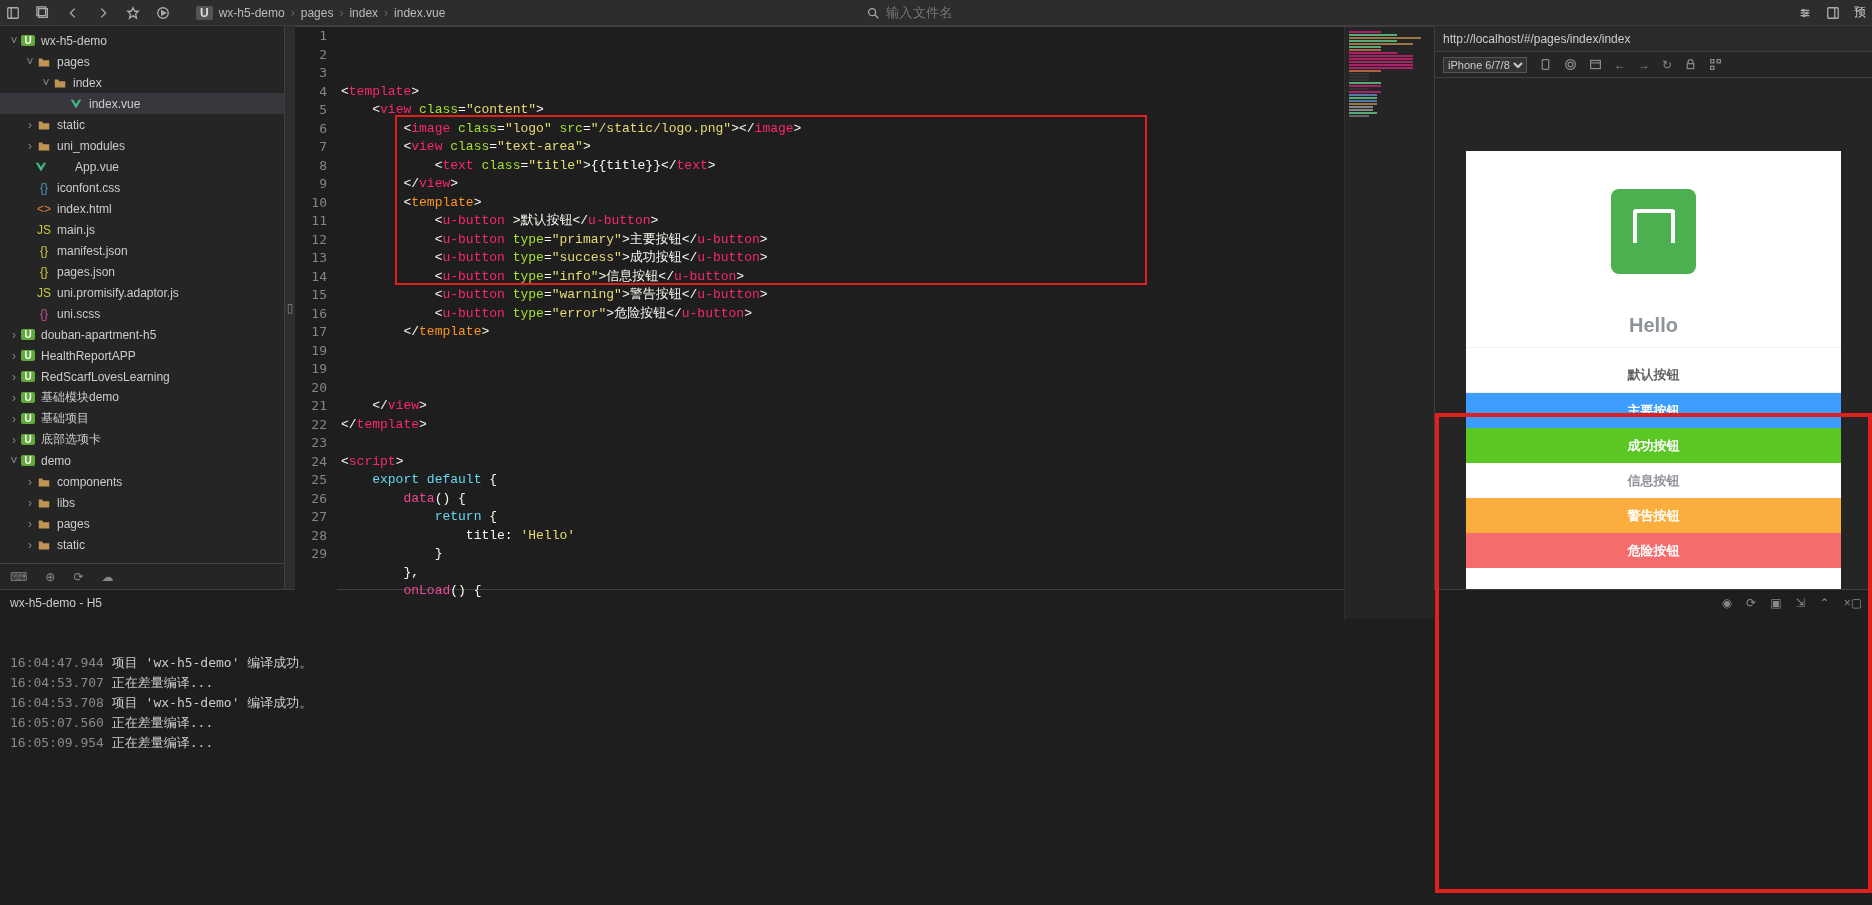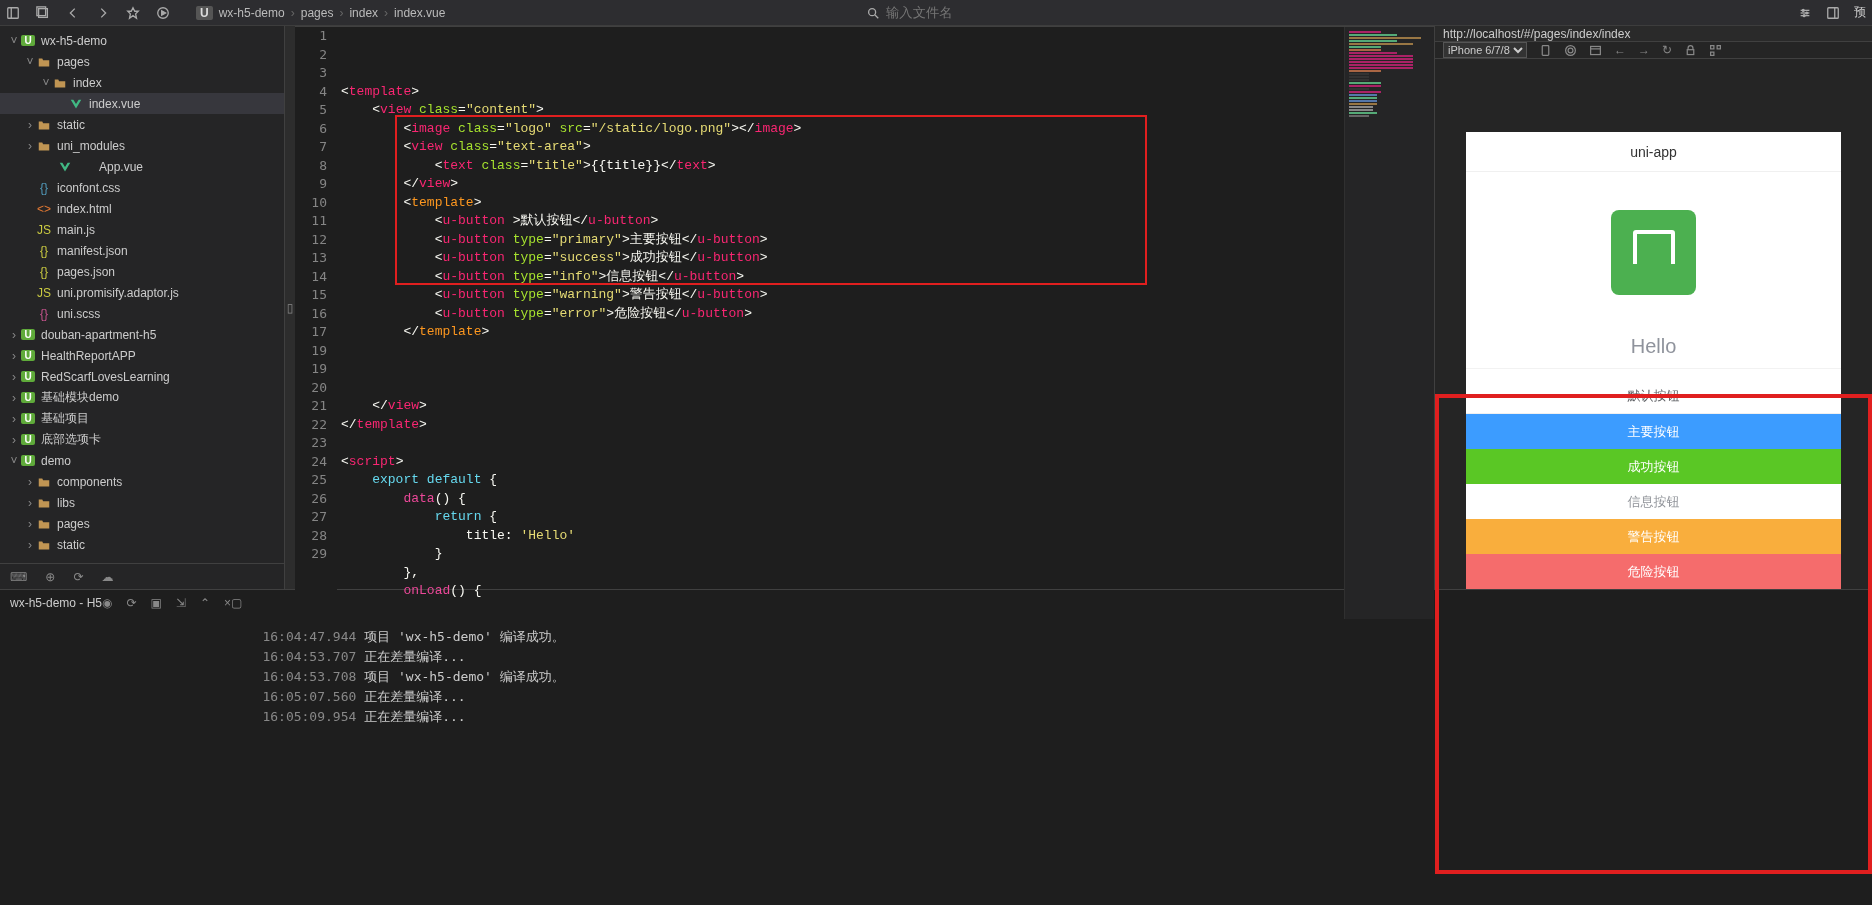--- a/index.html
+++ b/index.html
@@ -511,7 +511,6 @@
     </div>
     <div class="preview-viewport">
       <div class="phone">
-        <div class="phone-header">uni-app</div>
         <div class="phone-body">
           <div class="phone-logo">
               <div class="inner"></div>

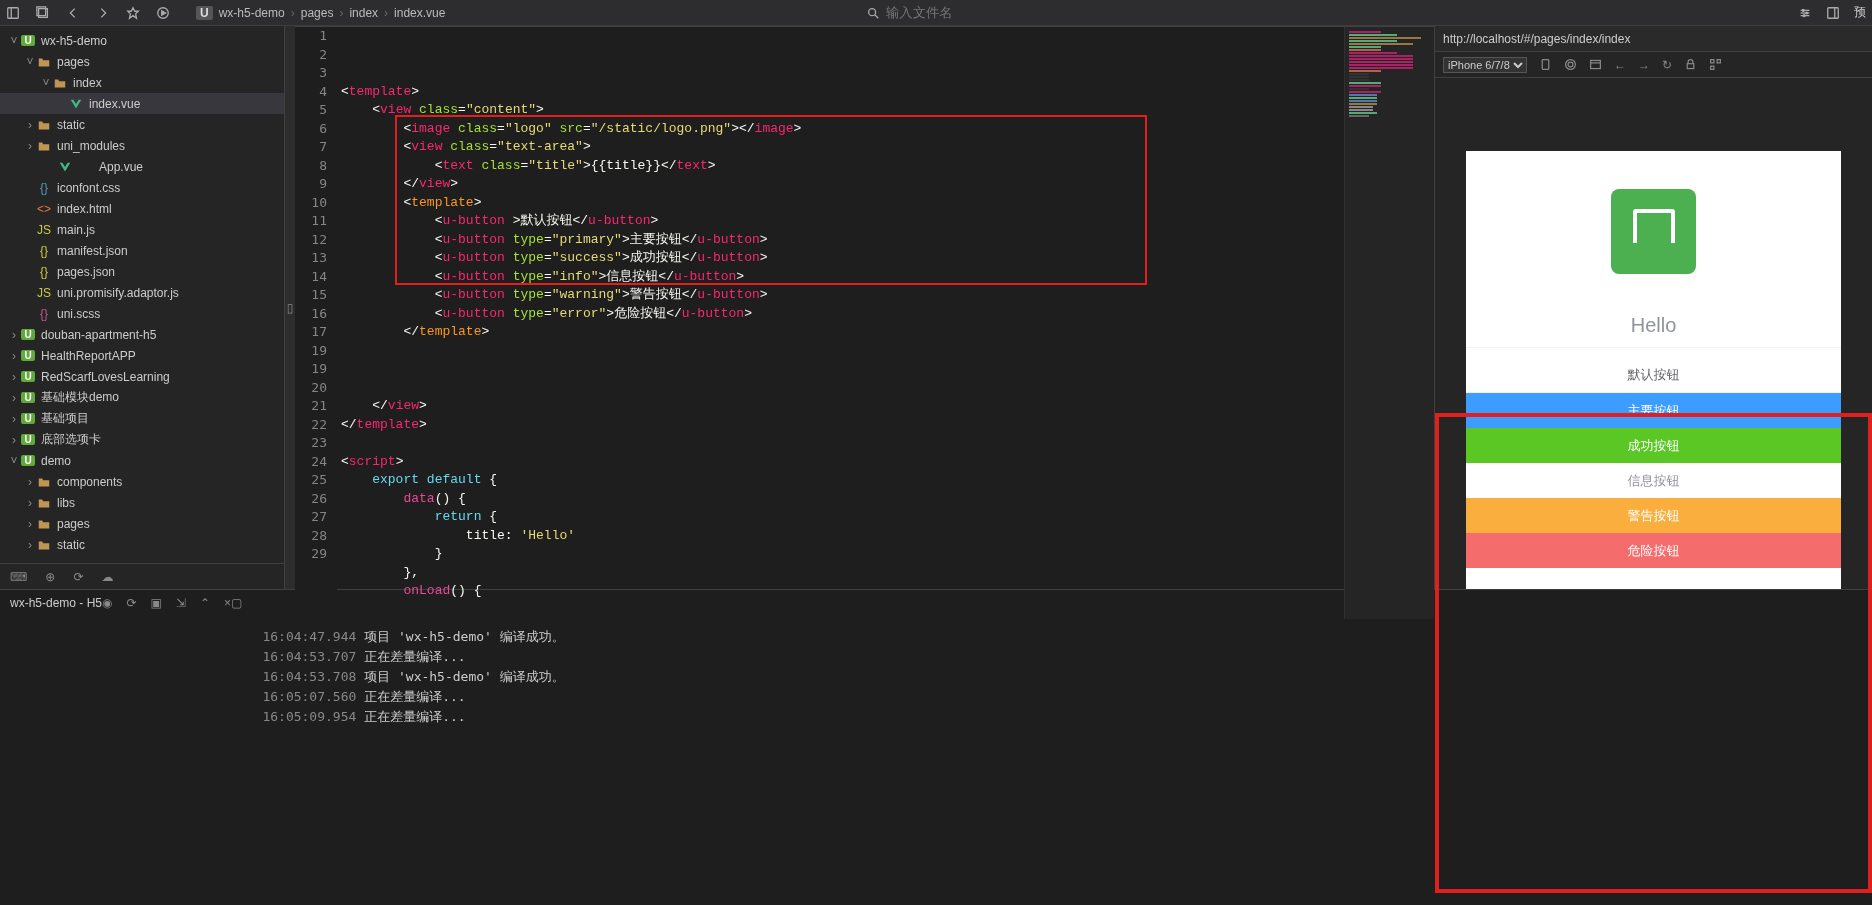--- a/index.html
+++ b/index.html
@@ -230,7 +230,7 @@
           </span>
           <span class="label">uni_modules</span>
         </div>
-        <div class="tree-item" style="padding-left: 24px; gap: 21px;">
+        <div class="tree-item" style=" gap: 21px;">
           <span class="twisty"></span>
           <span class="ficon">
             <svg width="14" height="14" viewBox="0 0 16 16">

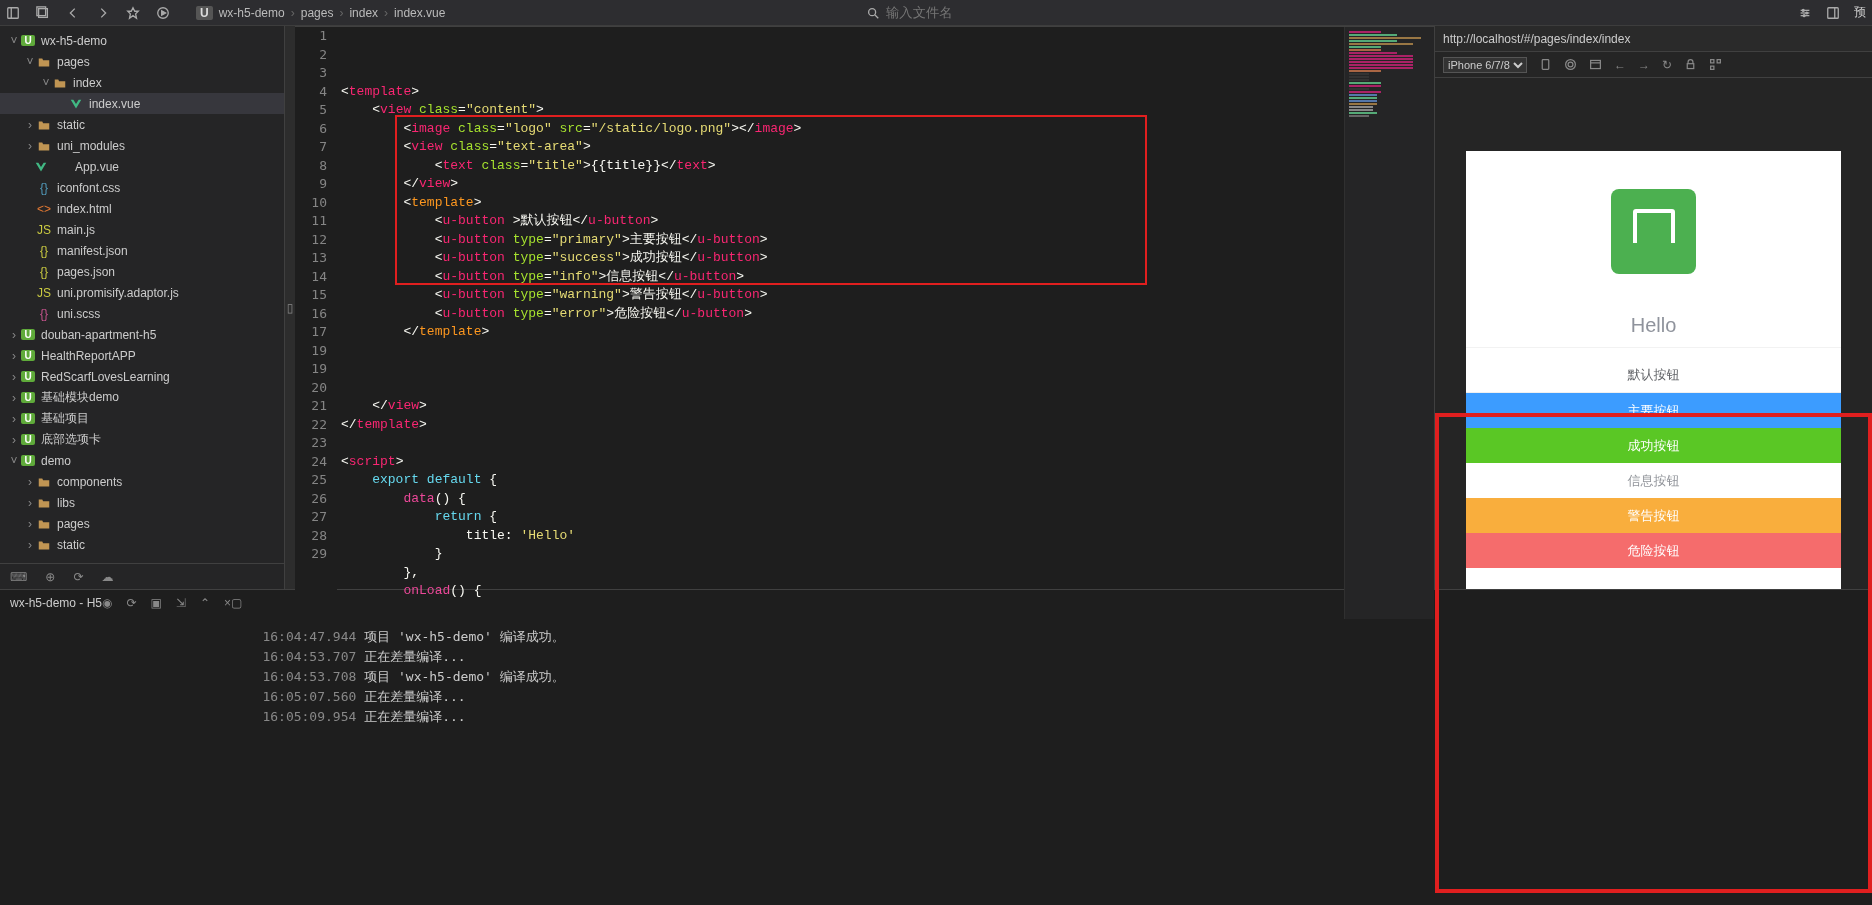--- a/index.html
+++ b/index.html
@@ -72,7 +72,7 @@
 
 .phone { width:375px; background:#fff; color:#333; position:relative;}
 .phone-header { height:40px; display:flex; align-items:center; justify-content:center; font-size:14px; border-bottom:1px solid #f0f0f0; font-weight:500;}
-.phone-body { padding-top:38px; text-align:center;}
+.phone-body { padding-top:38px; text-align:center;font-weight:bold;}
 .phone-logo { width:85px; height:85px; background:#4cb050; border-radius:8px; margin:0 auto 40px; display:flex; align-items:center; justify-content:center;}
 .phone-logo .inner { width:42px; height:46px; border:4px solid #fff; border-radius:3px; position:relative;}
 .phone-logo .inner::after { content:''; position:absolute; bottom:-4px; left:-4px; right:-4px; height:12px; background:#4cb050;}

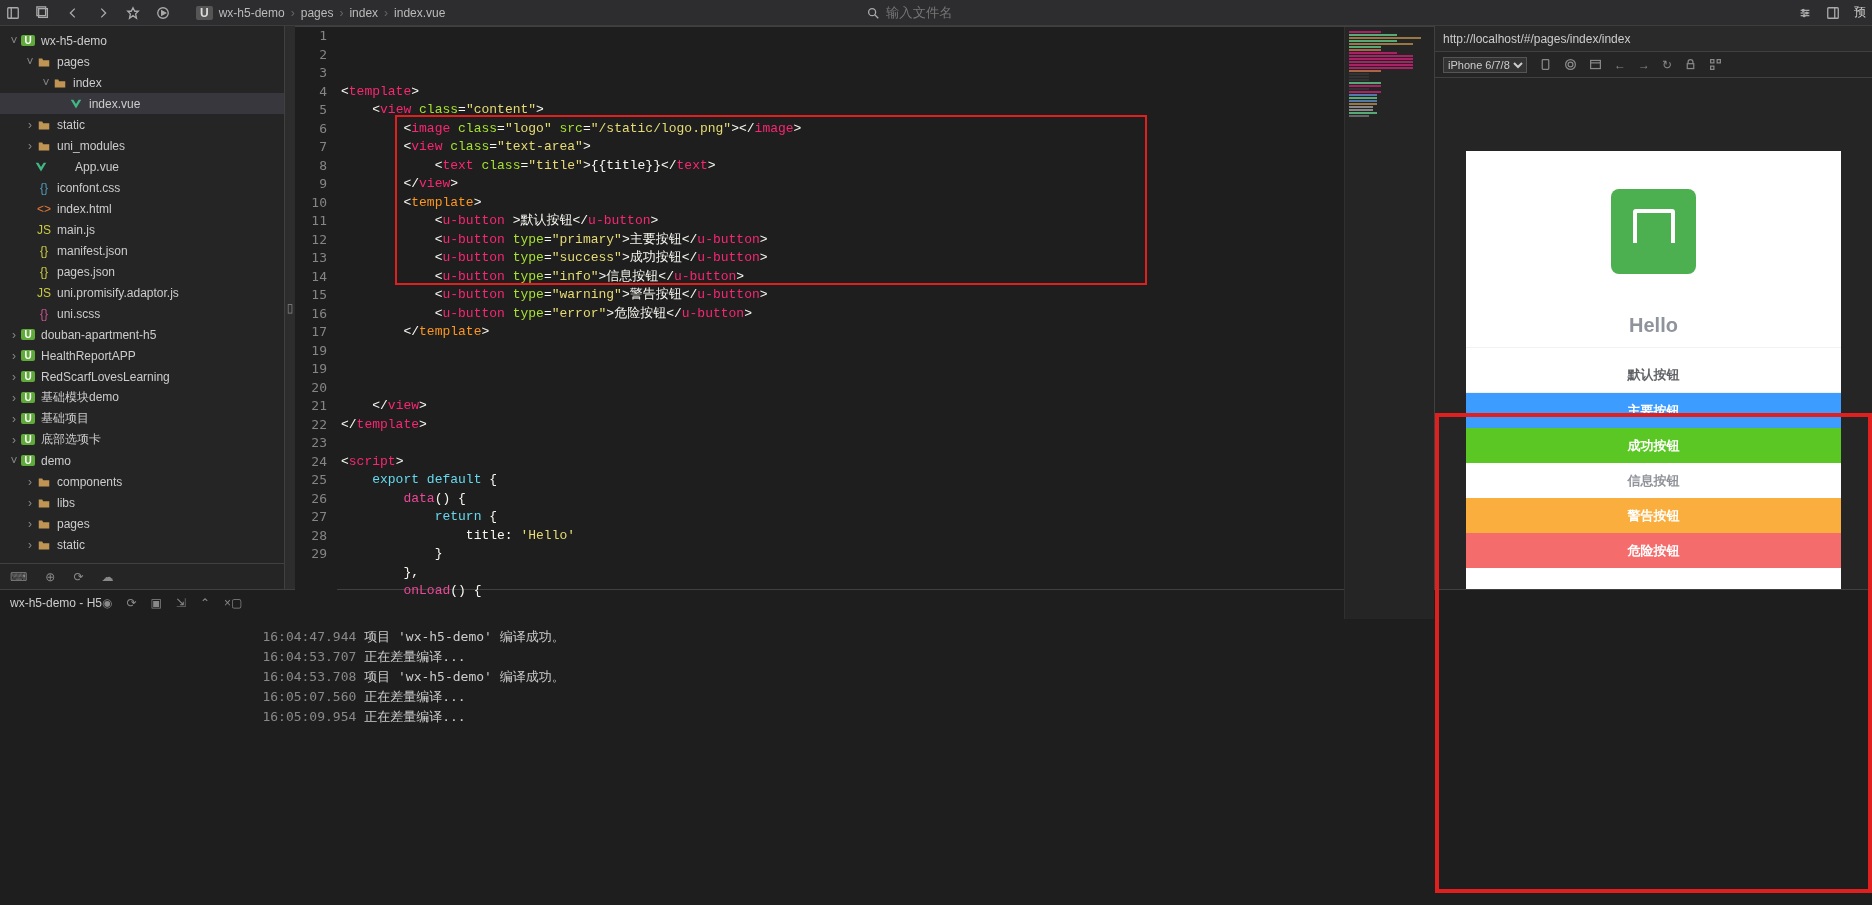--- a/index.html
+++ b/index.html
@@ -87,7 +87,7 @@
 .preview-highlight { position:absolute; border:4px solid #e01f1f; left: 0; right:0; top:335px; height:480px; pointer-events:none;}
 
 
-.console-area { height: 316px; background:#1e1e1e; border-top:1px solid #404040; display:flex; flex-direction:row;}
+.console-area { height: 316px; background:#1e1e1e; border-top:1px solid #404040; display:flex; flex-direction:column;}
 .console-tab { height:26px; display:flex; align-items:center; padding:0 10px; font-size:12px; }
 .console-tab .title { color:#ccc;}
 .console-tab .right-icons { margin-left:auto; display:flex; gap:14px; color:#888;}

